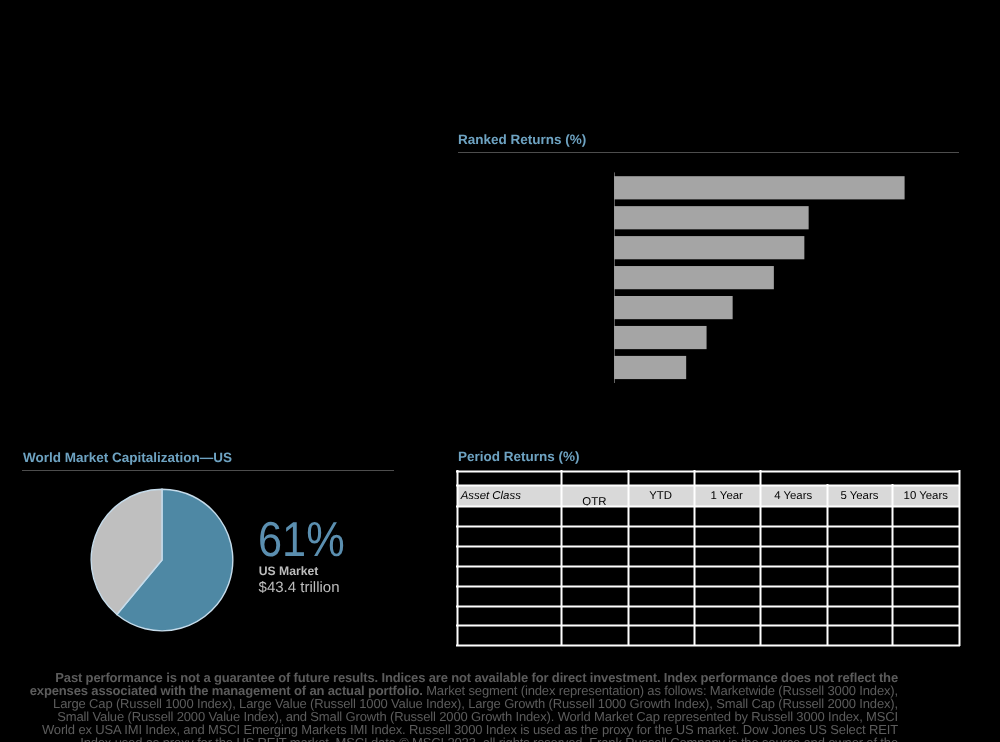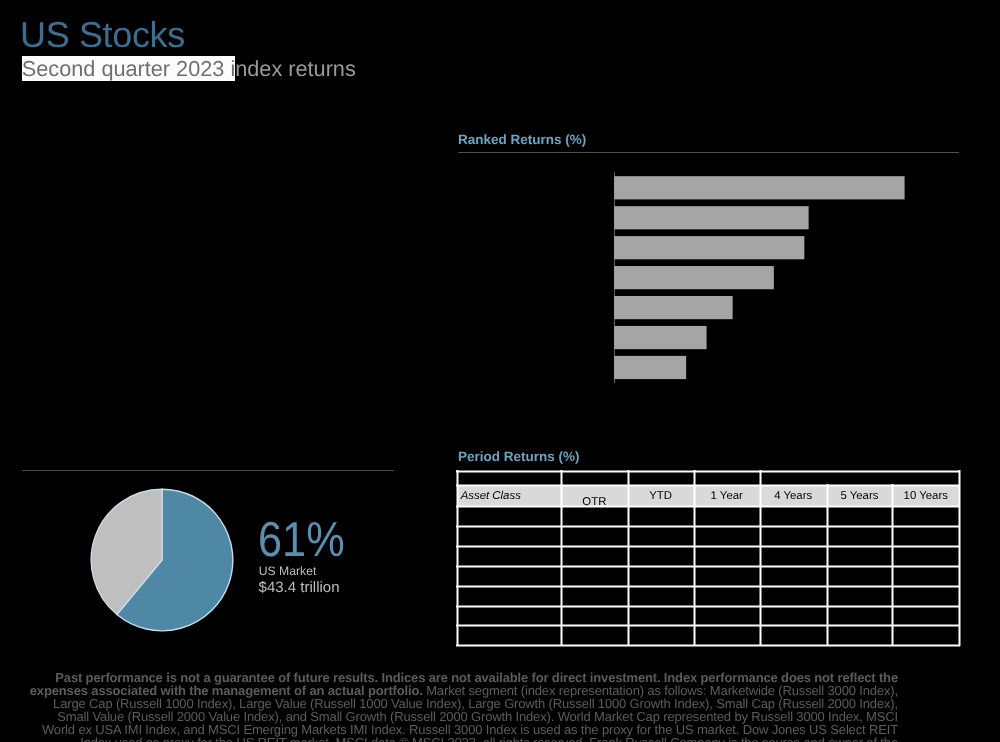--- a/index.html
+++ b/index.html
@@ -67,7 +67,6 @@
 
 <div id="page">
 
-  <div class="abs" id="title">US Stocks</div>
   <div class="abs" id="subtitle"><span id="subtitle-hl">Second quarter 2023 i</span><span id="subtitle-rest">ndex returns</span></div>
 
   <div class="abs sect-title" style="left:458px; top:132px;text-align:right;">Ranked Returns (%)</div>

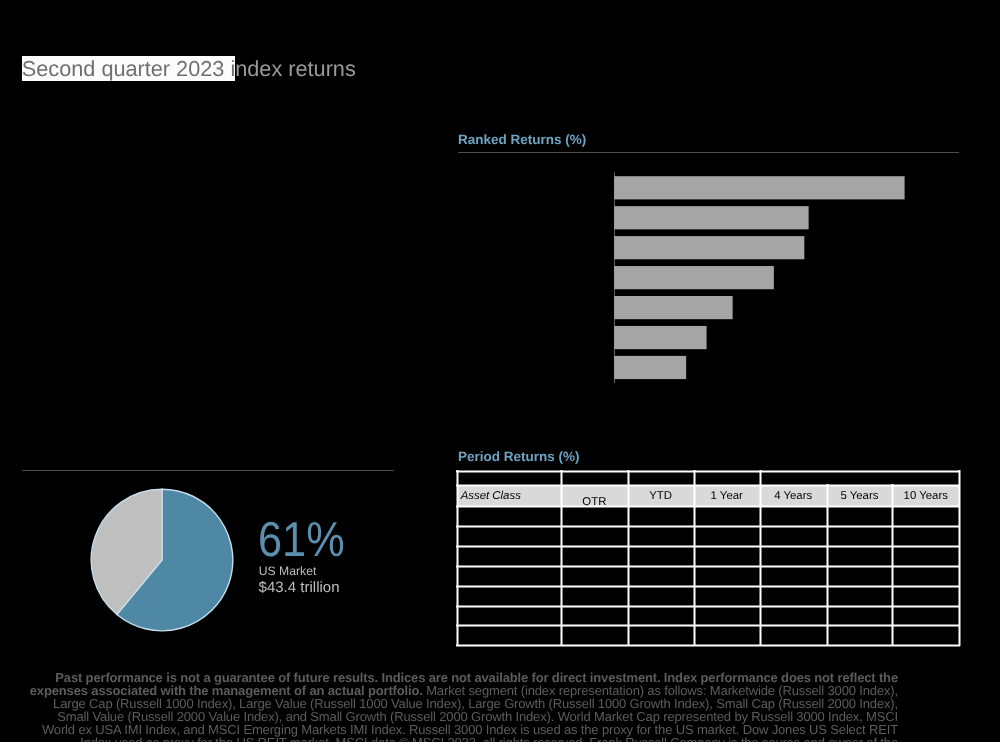--- a/index.html
+++ b/index.html
@@ -67,7 +67,6 @@
 
 <div id="page">
 
-  <div class="abs" id="subtitle"><span id="subtitle-hl">Second quarter 2023 i</span><span id="subtitle-rest">ndex returns</span></div>
 
   <div class="abs sect-title" style="left:458px; top:132px;text-align:right;">Ranked Returns (%)</div>
   <div class="abs sect-rule" style="left:458px; top:152px; width:501px;"></div>

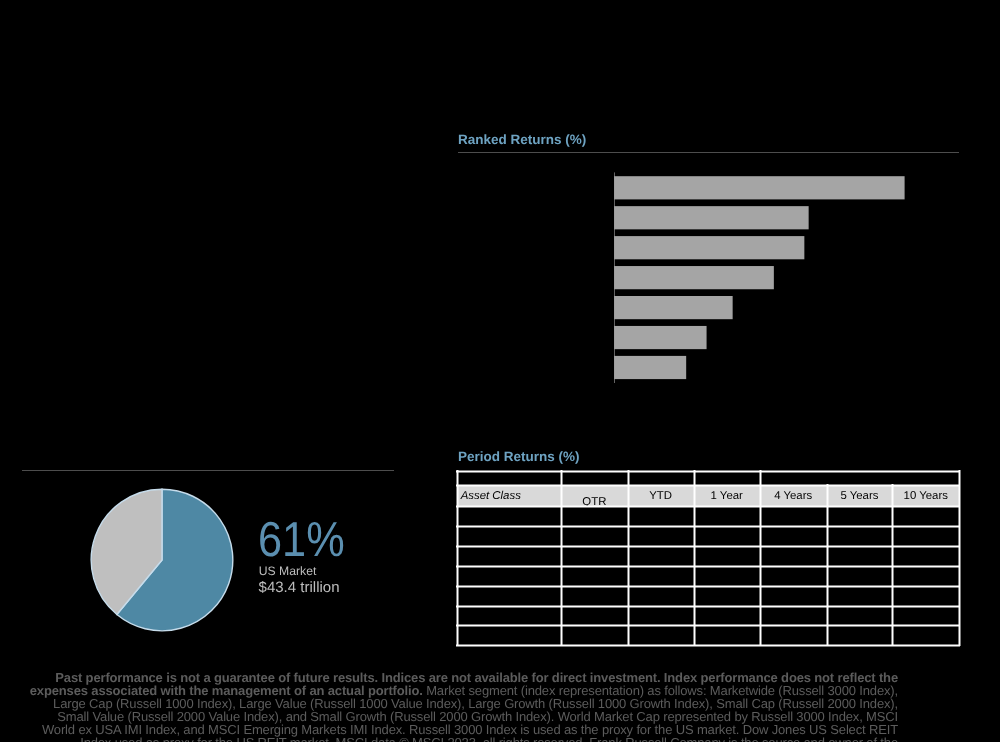--- a/index.html
+++ b/index.html
@@ -81,6 +81,7 @@
       <rect x="614.1" y="355.90" width="72.07" height="23.2" fill="#a5a5a5" class="bar"></rect>
     </svg>
 
+  <div class="abs sect-title" style="left:23px; top:450px;">World Market Capitalization—US</div>
   <div class="abs sect-rule" style="left:22px; top:470px; width:372px;"></div>
   <div class="abs" style="left:89.6px; top:488.1px;">
     <svg id="pie-svg" width="144" height="144" viewBox="0 0 144 144">

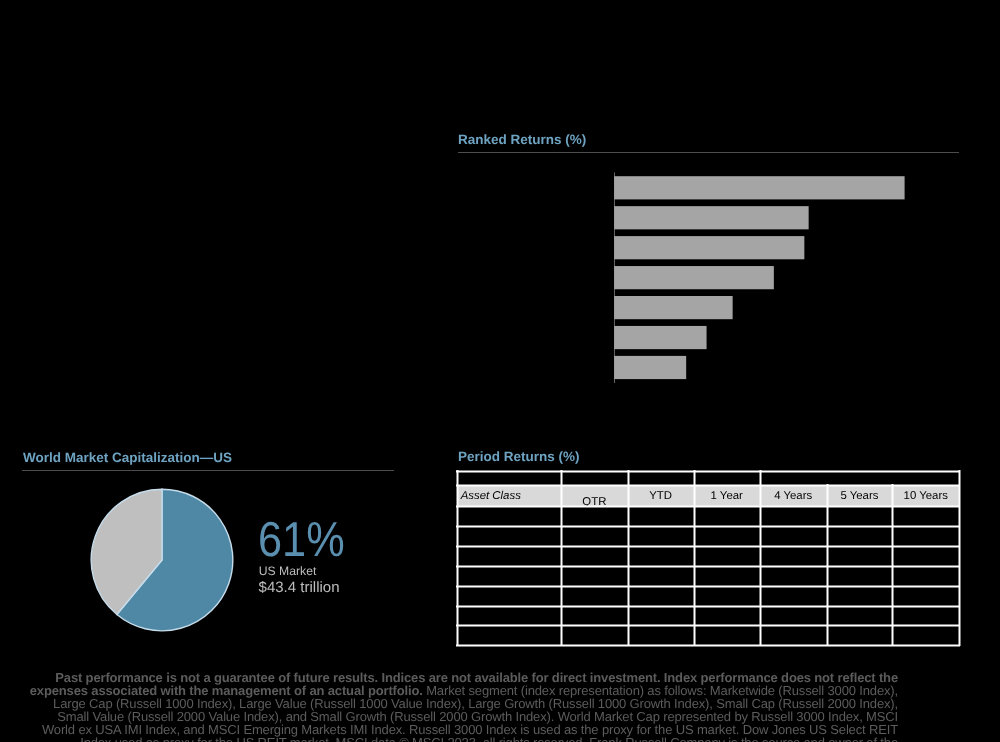--- a/index.html
+++ b/index.html
@@ -38,7 +38,7 @@
   
   #pie-svg { display:block; }
   #pct { font-size:49px; color:#5b8fb0; line-height:1; white-space:nowrap; transform:scaleX(0.883); transform-origin:0 0; }
-  #pct-l1 { font-size:12.2px; font-weight:normal; color:#bdbdbd; white-space:nowrap; line-height:1; }
+  #pct-l1 { font-size:12.2px; font-weight:bold; color:#bdbdbd; white-space:nowrap; line-height:1; }
   #pct-l2 { font-size:15px; color:#bdbdbd; white-space:nowrap; line-height:1; }
 
   

